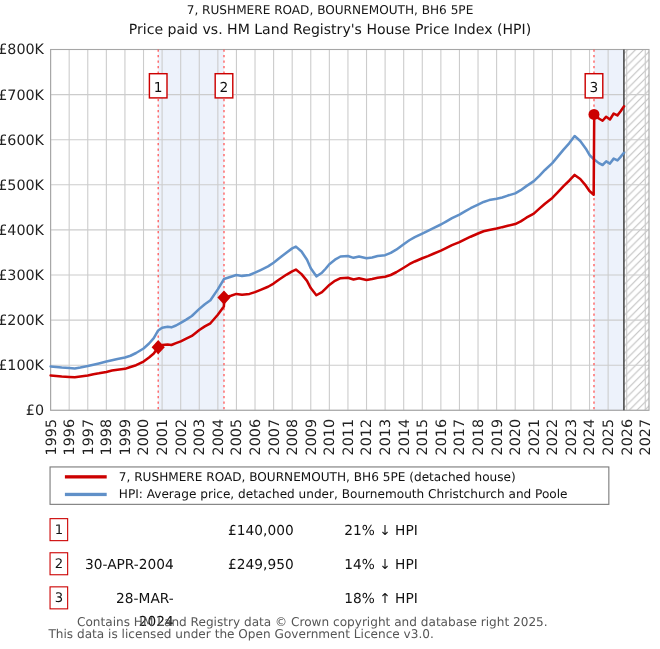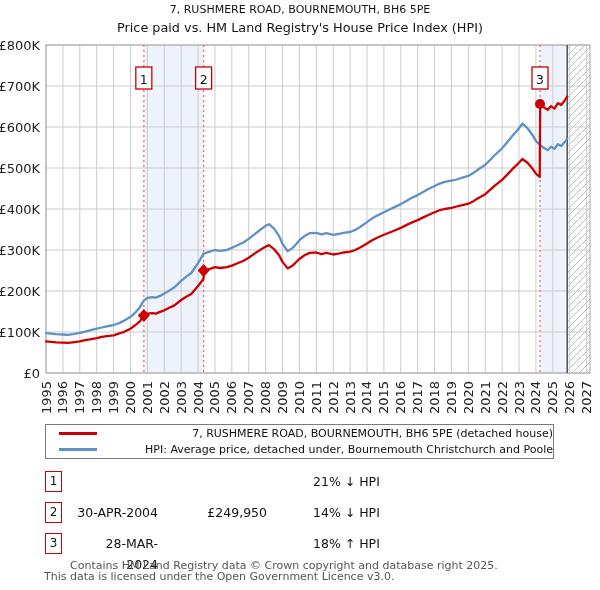--- a/index.html
+++ b/index.html
@@ -17,7 +17,7 @@
     box-sizing:border-box;display:flex;flex-direction:column;justify-content:space-evenly;
     padding-left:13px;background:#fff;
   }
-  .legend-row{display:flex;align-items:center;font-size:11px;color:#111;white-space:nowrap;justify-content:space-between;}
+  .legend-row{display:flex;align-items:center;font-size:11px;color:#111;white-space:nowrap;}
   .swatch{display:inline-block;width:38px;height:3px;margin-right:11px;flex:0 0 auto;}
   .sale-row{left:0;width:600px;height:21px;}
   .row-0{top:471px;} .row-1{top:502px;} .row-2{top:533px;}

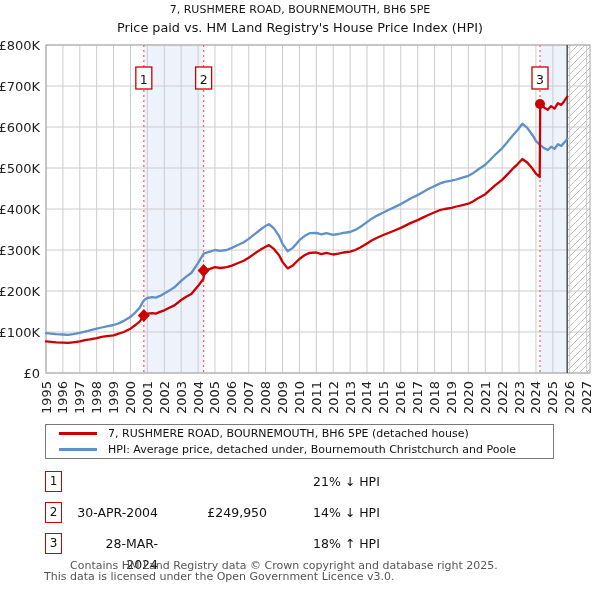--- a/index.html
+++ b/index.html
@@ -161,6 +161,7 @@
 
 <div class="abs sale-row row-0">
   <span class="badge" style="border-color: rgb(204, 0, 0);">1</span>
+  <span class="sale-price">£140,000</span>
   <span class="sale-pct">21% ↓ HPI</span>
 </div>
 <div class="abs sale-row row-1">

